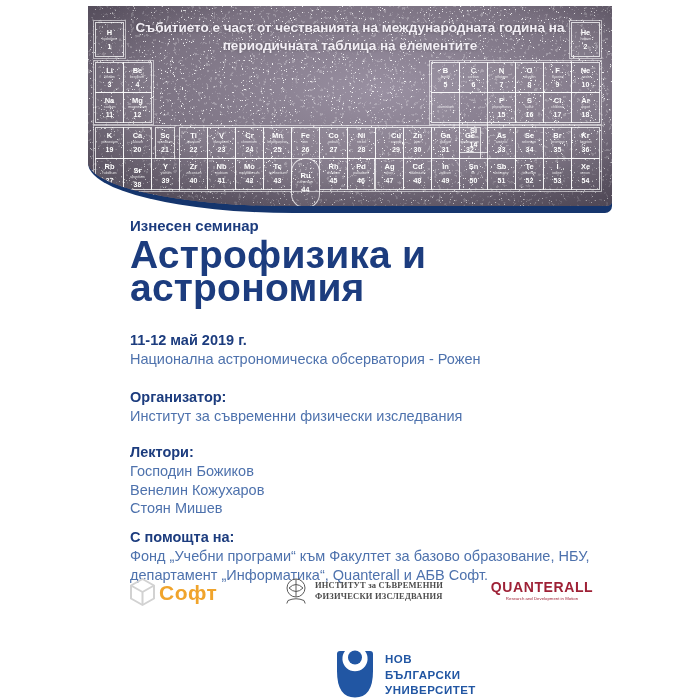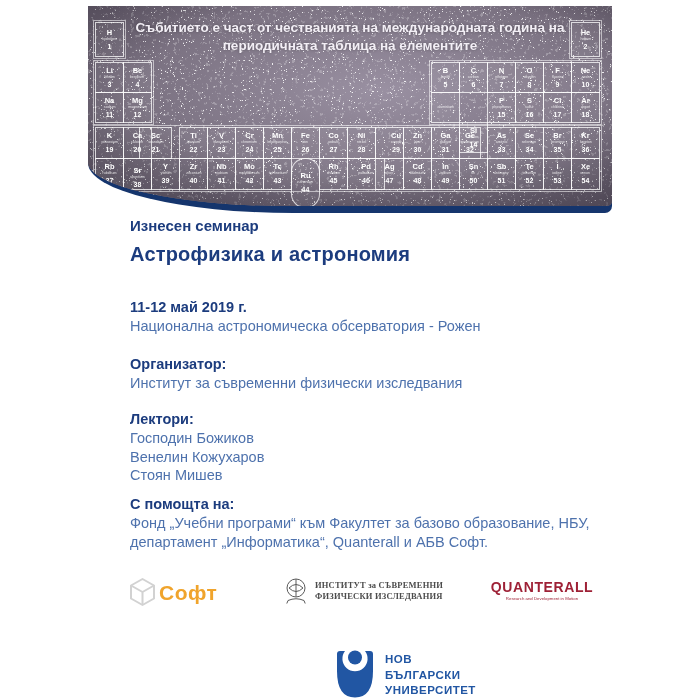--- a/index.html
+++ b/index.html
@@ -205,7 +205,7 @@
         <span class="nm">calcium</span>
         <span class="num">20</span>
       </div>
-      <div class="cell" style="left: 44px; top: 105px; width: 33px; height: 32px;">
+      <div class="cell" style="left: 60px; top: 105px; width: 20px; height: 32px;">
         <span class="sym">Sc</span>
         <span class="nm">scandium</span>
         <span class="num">21</span>

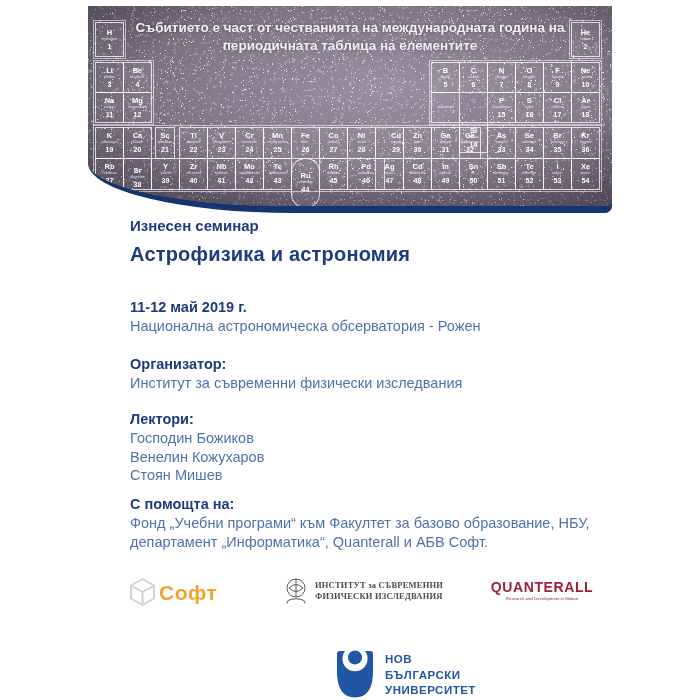--- a/index.html
+++ b/index.html
@@ -330,7 +330,7 @@
         <span class="nm">rhodium</span>
         <span class="num">45</span>
       </div>
-      <div class="cell" style="left: 252px; top: 136px; width: 38px; height: 32px;">
+      <div class="cell" style="left: 252px; top: 136px; width: 28px; height: 32px;">
         <span class="sym">Pd</span>
         <span class="nm">palladium</span>
         <span class="num">46</span>

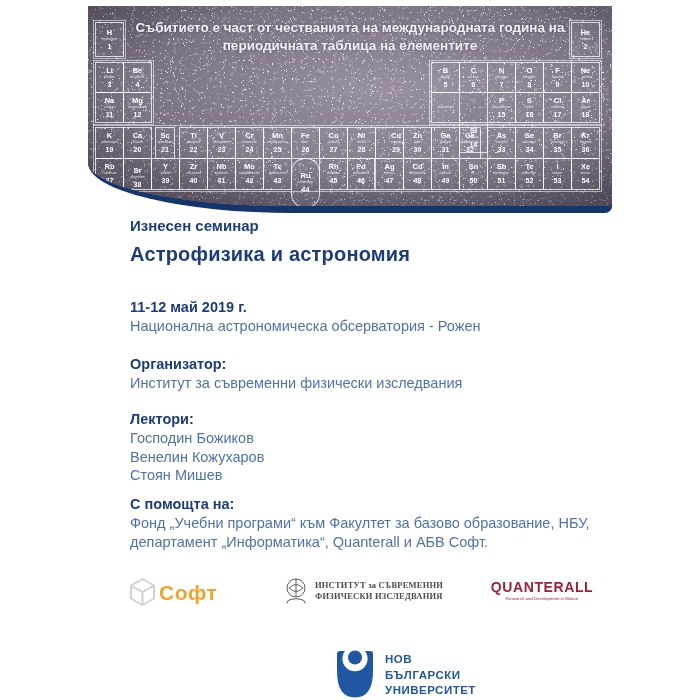--- a/index.html
+++ b/index.html
@@ -43,7 +43,7 @@
   
   .content{position:absolute;left:130px;top:217px;width:472px;color:#4e72ad}
   .kicker{font-size:15px;font-weight:700;color:#1c3c7e;line-height:18px}
-  .title{font-size:20px;font-weight:700;color:#1c3c7e;line-height:33px;margin-top:3px;letter-spacing:.2px}
+  .title{font-size:39px;font-weight:700;color:#1c3c7e;line-height:33px;margin-top:3px;letter-spacing:.2px}
   .sec{font-size:14.5px;line-height:19px}
   .sec .lbl{font-weight:700;color:#1c3c7e}
   .sec-date{margin-top:27px}

